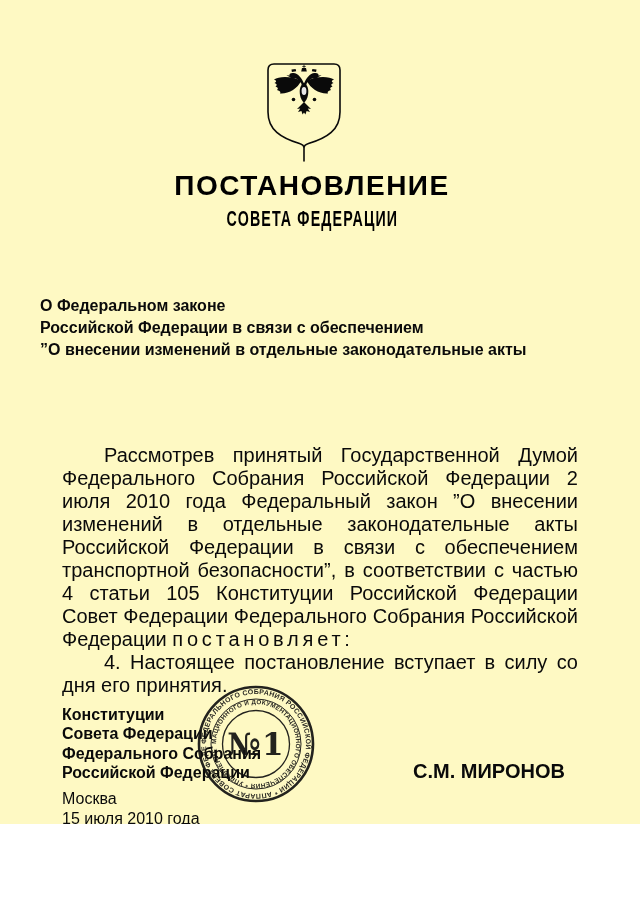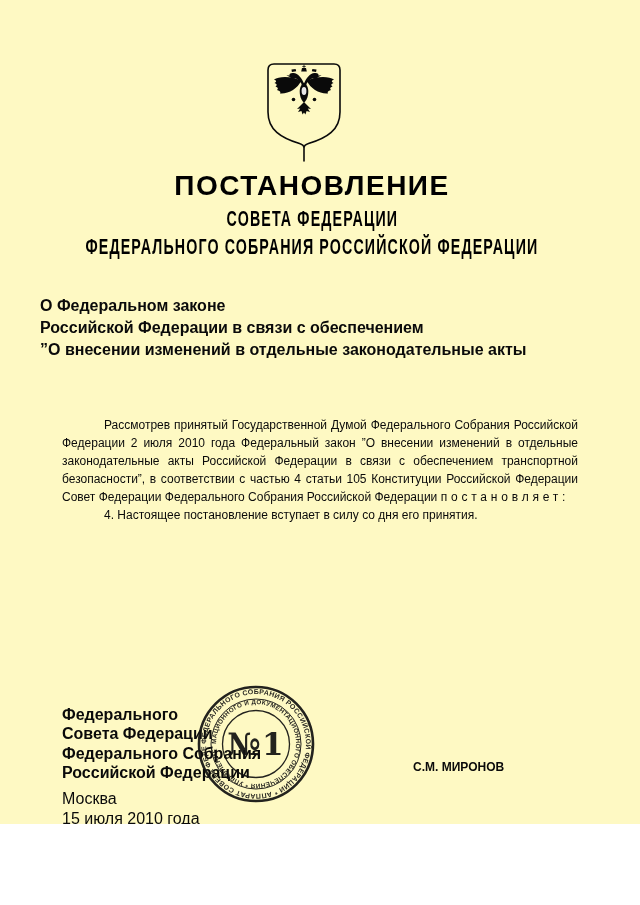--- a/index.html
+++ b/index.html
@@ -66,7 +66,6 @@
   <div id="title-block">
     <div class="doc-type-main">ПОСТАНОВЛЕНИЕ</div>
     <div class="cond-line"><span class="cond">СОВЕТА ФЕДЕРАЦИИ</span></div>
-    <div class="cond-line"><span class="cond">ФЕДЕРАЛЬНОГО СОБРАНИЯ РОССИЙСКОЙ ФЕДЕРАЦИИ</span></div>
   </div>
 
   <div id="subject">

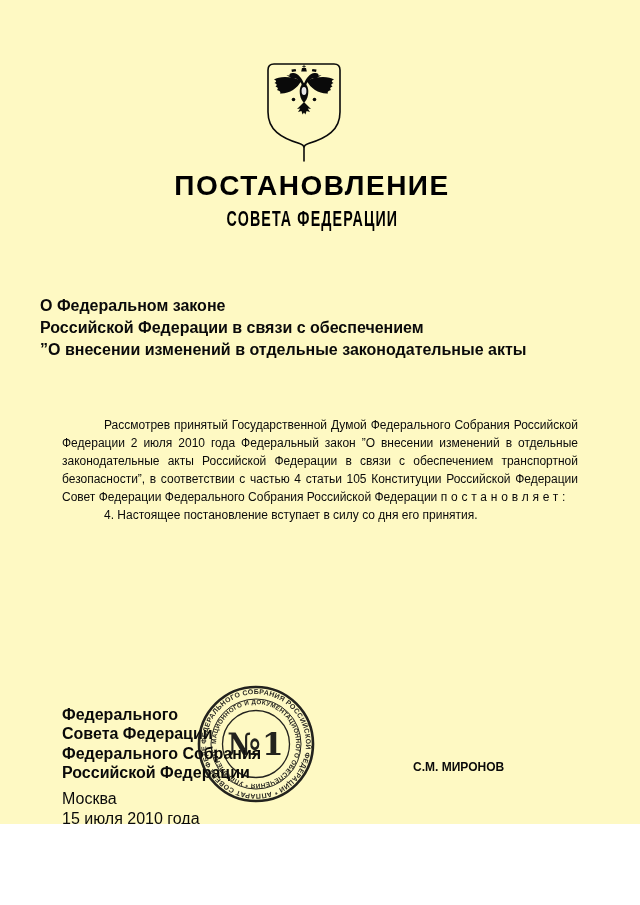--- a/index.html
+++ b/index.html
@@ -21,8 +21,8 @@
   #subject{position:absolute;left:40px;top:295px;width:560px;text-align:left;
     font-weight:bold;font-size:16px;line-height:22px;}
   
-  #body{position:absolute;left:62px;top:416px;width:516px;
-    font-size:12px;line-height:18px;text-align:justify;}
+  #body{position:absolute;left:62px;top:444px;width:516px;
+    font-size:20px;line-height:23px;text-align:justify;}
   #body p{margin:0;text-indent:42px;}
   .spaced-word{letter-spacing:3.8px;}
   

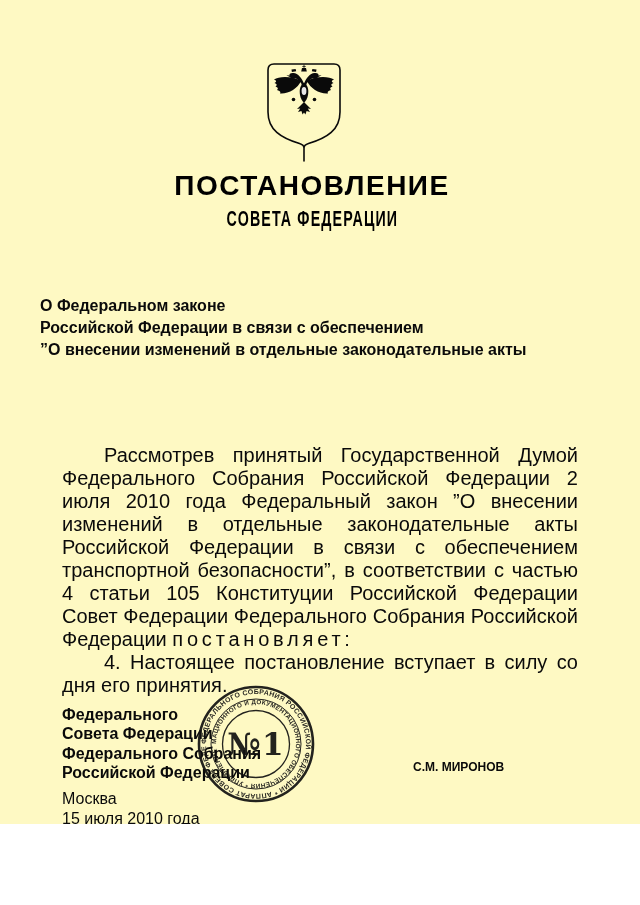--- a/index.html
+++ b/index.html
@@ -80,7 +80,7 @@
   </div>
 
   <div id="signature-title">
-    <div>Федерального</div>
+    <div>Конституции</div>
     <div>Совета Федерации</div>
     <div>Федерального Собрания</div>
     <div>Российской Федерации</div>

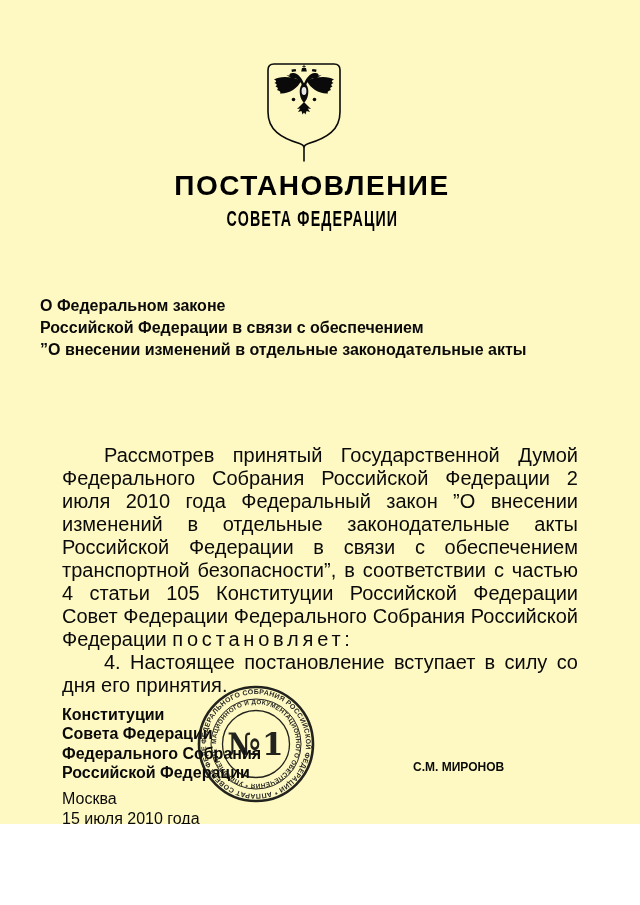--- a/index.html
+++ b/index.html
@@ -28,7 +28,7 @@
   
   #signature-title{position:absolute;left:62px;top:705px;font-weight:bold;
     font-size:16px;line-height:19.3px;}
-  #signatory-name{position:absolute;left:413px;top:760px;font-weight:bold;font-size:12px;}
+  #signatory-name{position:absolute;left:413px;top:760px;font-weight:bold;font-size:20px;}
   
   #place-date{position:absolute;left:62px;top:789px;font-size:16px;line-height:19.5px;}
   

